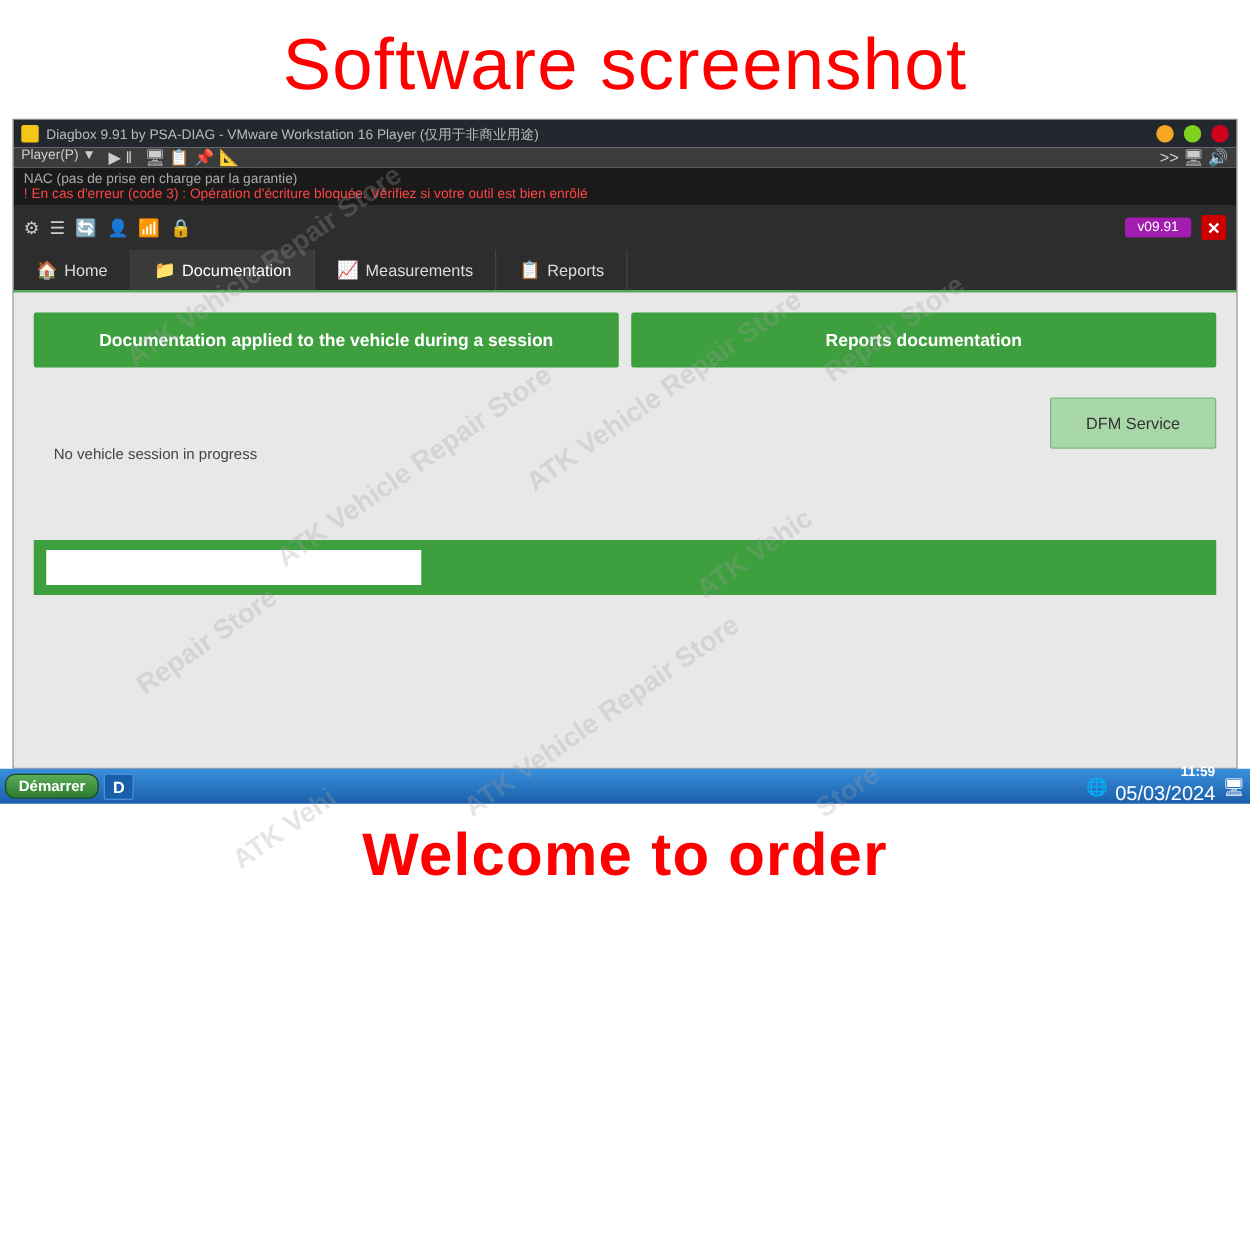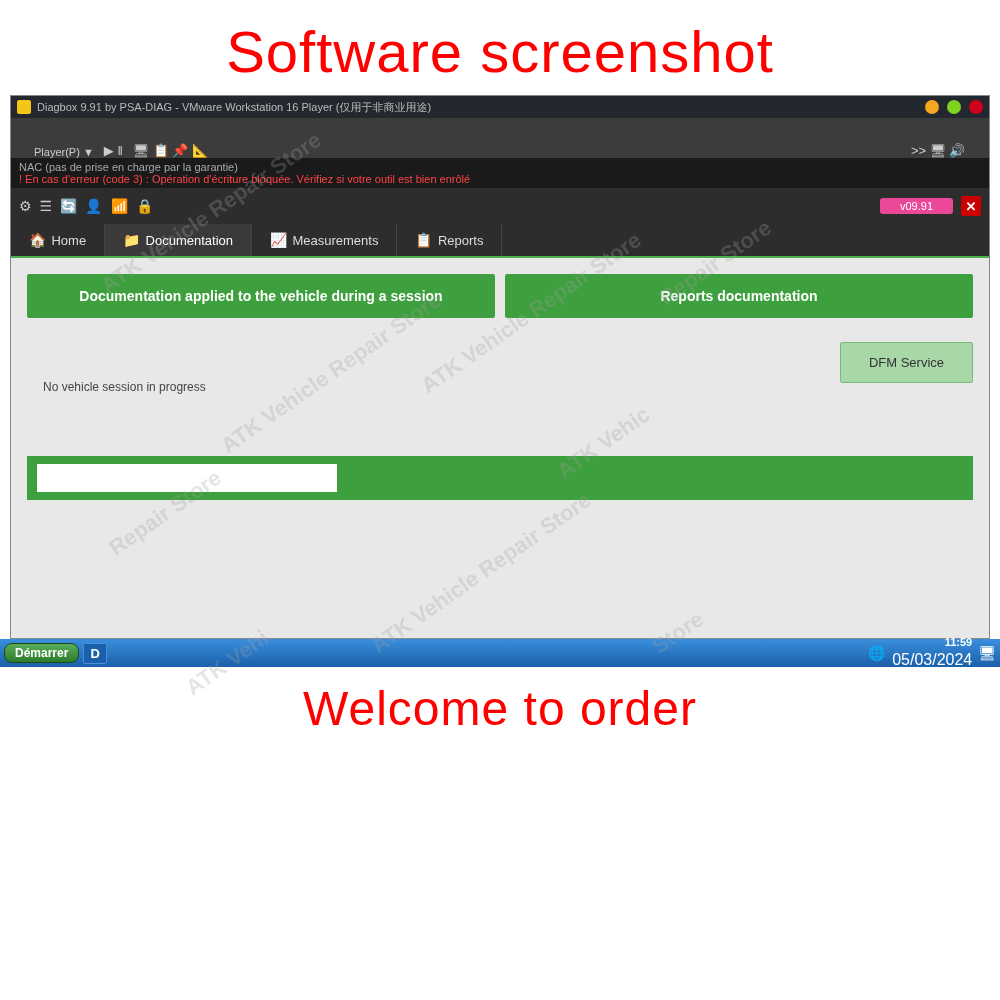--- a/index.html
+++ b/index.html
@@ -79,10 +79,10 @@
     
     .vmware-toolbar {
       background: #3c3c3c;
-      height: 40px;
-      display: flex;
-      align-items: flex-end;
-      padding: 0 23px;
+      height: 16px;
+      display: flex;
+      align-items: flex-start;
+      padding: 0 6px;
       gap: 10px;
     }
     .vmware-toolbar-btn {

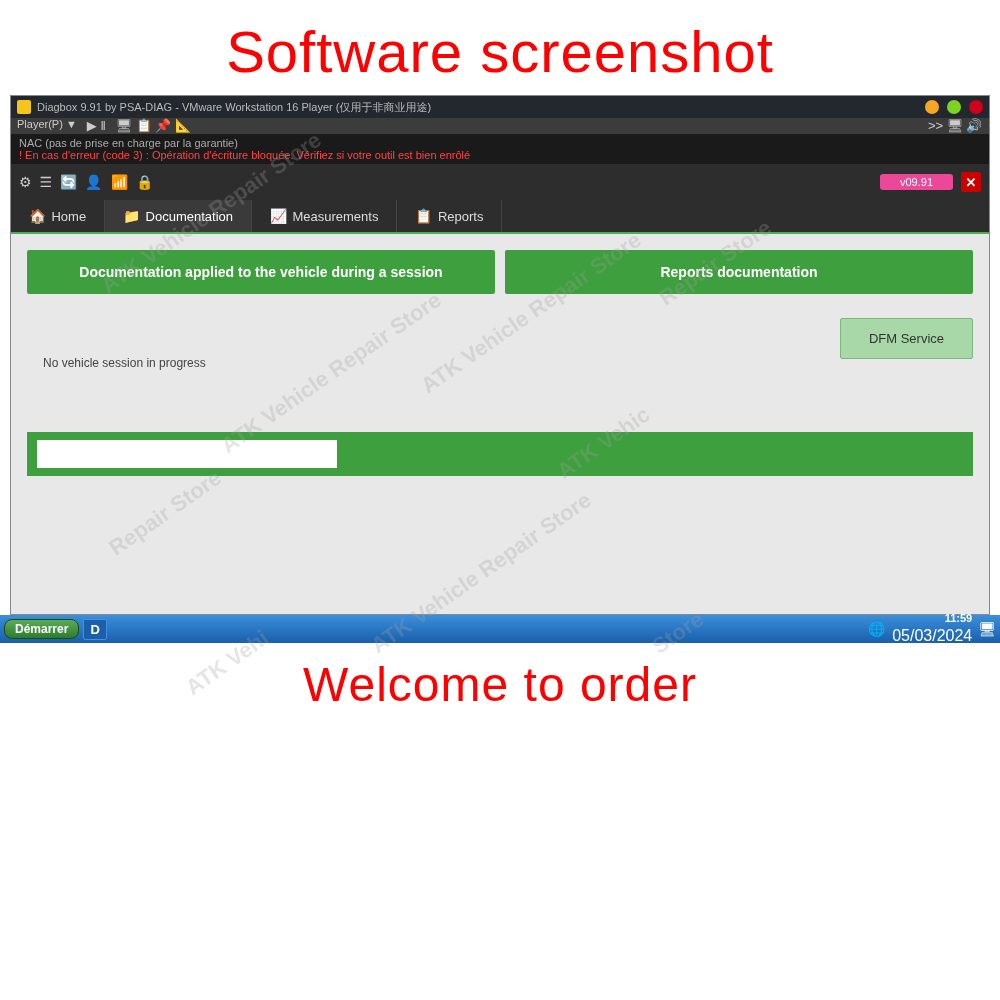--- a/index.html
+++ b/index.html
@@ -128,10 +128,10 @@
       gap: 8px;
     }
     .version-badge {
-      background: #ec4899;
-      color: #fff;
-      font-size: 11px;
-      padding: 2px 20px;
+      background: #a21caf;
+      color: #fff;
+      font-size: 11px;
+      padding: 2px 10px;
       border-radius: 3px;
       margin-left: 29px;
     }

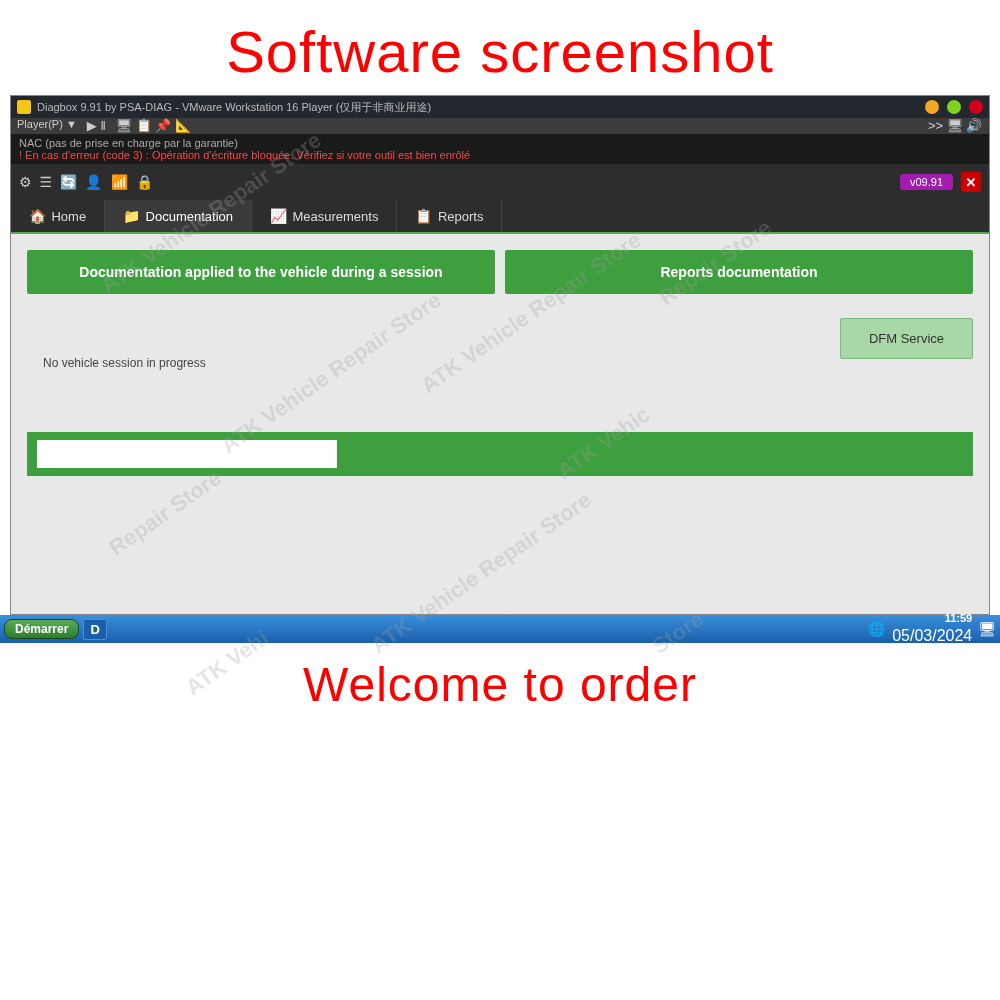--- a/index.html
+++ b/index.html
@@ -24,7 +24,7 @@
     .bottom-label {
       text-align: center;
       font-size: 48px;
-      font-weight: normal;
+      font-weight: bold;
       color: #ff0000;
       padding: 14px 0 18px 0;
       letter-spacing: 1px;

